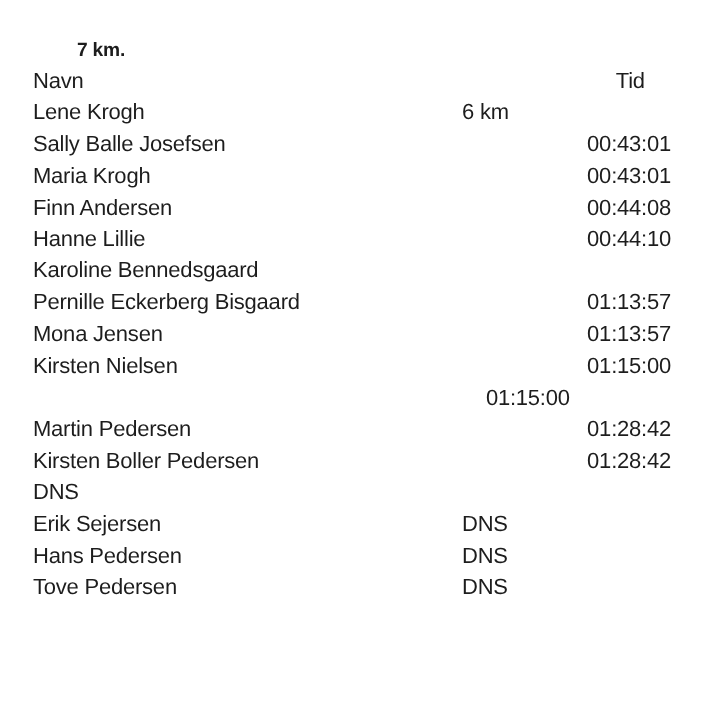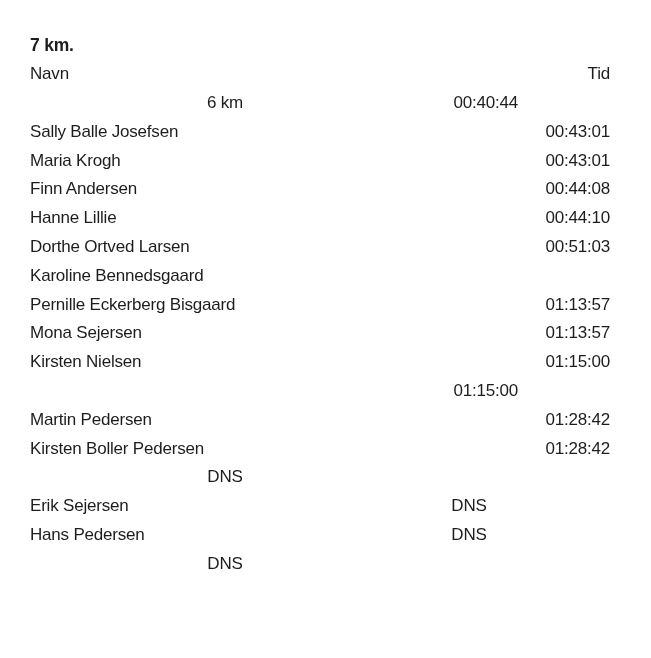--- a/index.html
+++ b/index.html
@@ -35,6 +35,7 @@
     font-size: 17.5px;
     font-weight: bold;
     letter-spacing: -0.2px;
+    margin-left: 40px;
   }
   .col-name { text-align: left; white-space: nowrap; }
   .col-note { text-align: center; white-space: nowrap; }

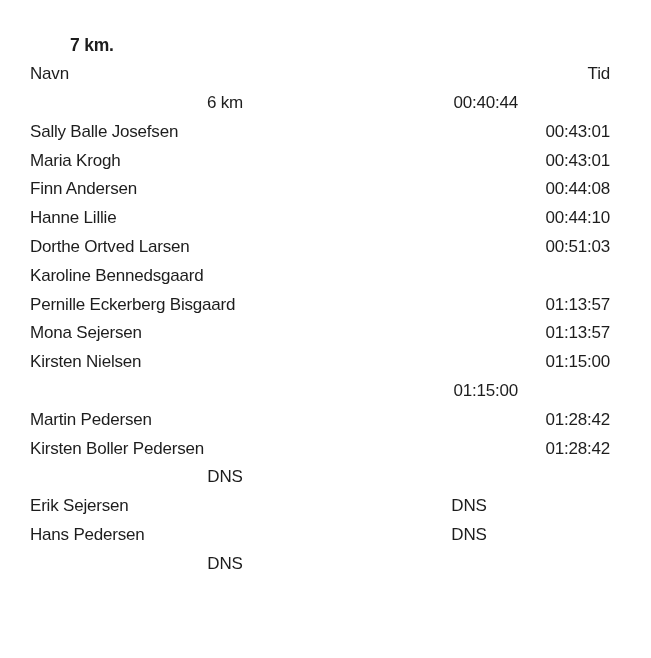--- a/index.html
+++ b/index.html
@@ -23,7 +23,7 @@
     display: grid;
     grid-template-columns: 390px 98px 92px;
     align-items: center;
-    font-size: 17px;
+    font-size: 20px;
     letter-spacing: -0.2px;
   }
   .title-line {

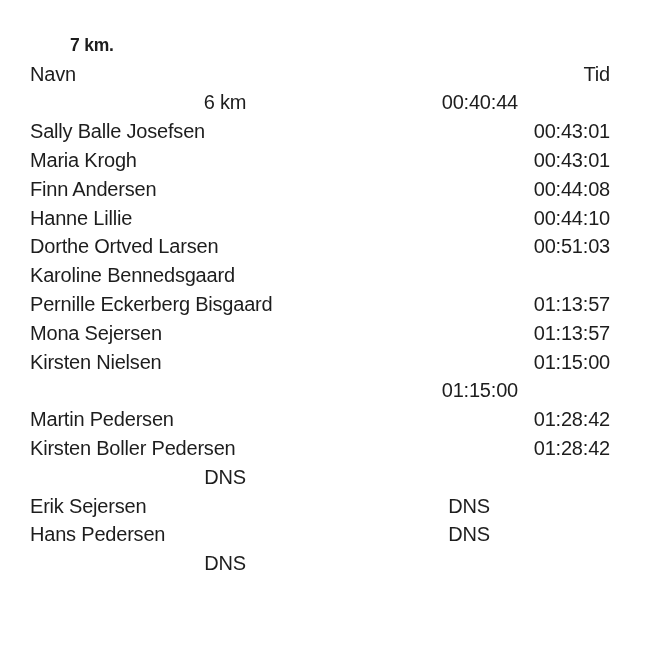--- a/index.html
+++ b/index.html
@@ -40,7 +40,7 @@
   .col-name { text-align: left; white-space: nowrap; }
   .col-note { text-align: center; white-space: nowrap; }
   .col-time { text-align: right; white-space: nowrap; font-variant-numeric: tabular-nums; }
-  .header .col-time { text-align: right; }
+  .header .col-time { text-align: center; }
 </style>
 </head>
 <body>

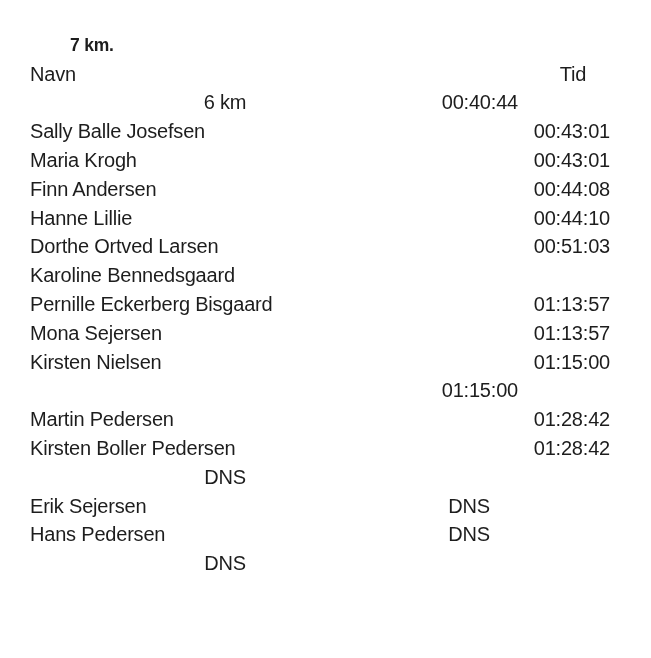--- a/index.html
+++ b/index.html
@@ -59,6 +59,7 @@
 
   <div>
     <div class="line">
+      <span class="col-name">Lene Krogh</span>
       <span class="col-note">6 km</span>
       <span class="col-time">00:40:44</span>
     </div>

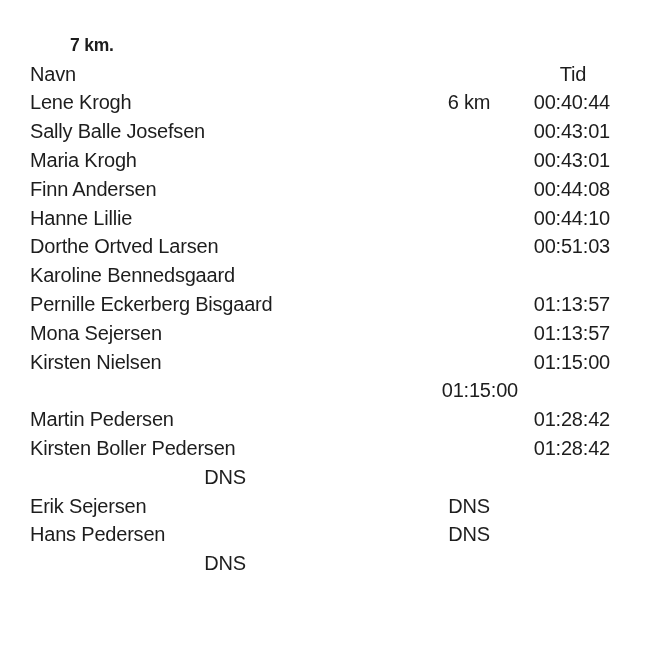--- a/index.html
+++ b/index.html
@@ -38,7 +38,7 @@
     margin-left: 40px;
   }
   .col-name { text-align: left; white-space: nowrap; }
-  .col-note { text-align: center; white-space: nowrap; }
+  .col-note { text-align: left; white-space: nowrap; }
   .col-time { text-align: right; white-space: nowrap; font-variant-numeric: tabular-nums; }
   .header .col-time { text-align: center; }
 </style>

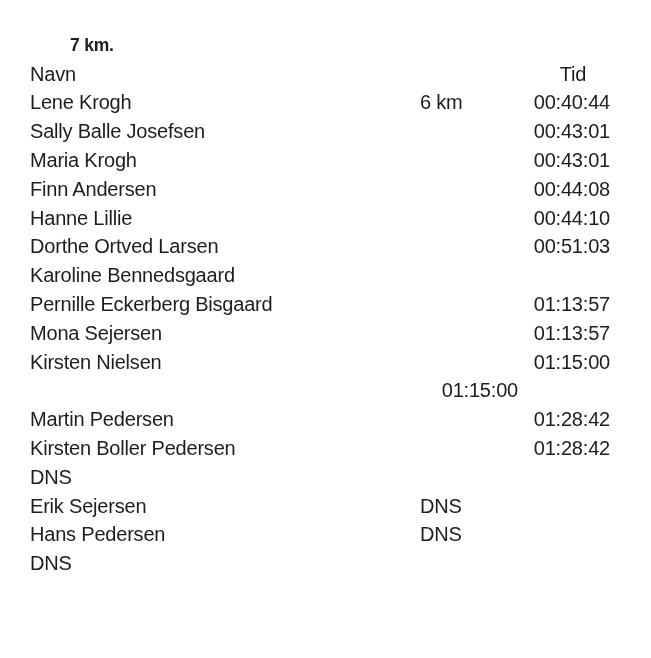--- a/index.html
+++ b/index.html
@@ -61,7 +61,6 @@
     <div class="line">
       <span class="col-name">Lene Krogh</span>
       <span class="col-note">6 km</span>
-      <span class="col-time">00:40:44</span>
     </div>
 
     <div class="line">

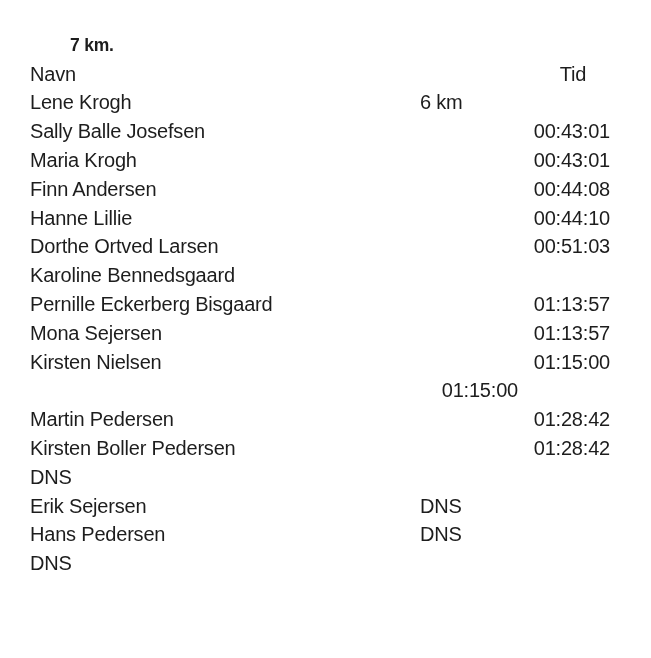--- a/index.html
+++ b/index.html
@@ -87,11 +87,6 @@
       <span class="col-time">00:44:10</span>
     </div>
 
-    <div class="line">
-      <span class="col-name">Dorthe Ortved Larsen</span>
-      <span class="col-note"></span>
-      <span class="col-time">00:51:03</span>
-    </div>
 
 
     <div class="line">

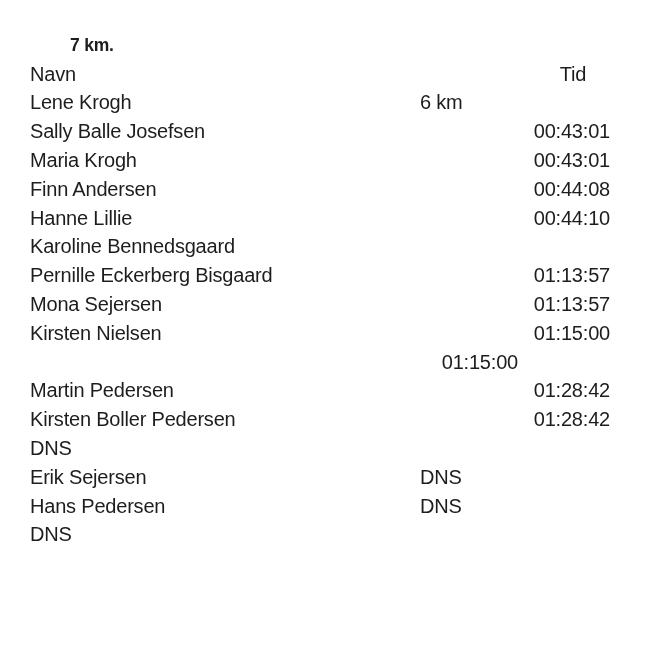--- a/index.html
+++ b/index.html
@@ -101,7 +101,7 @@
     </div>
 
     <div class="line">
-      <span class="col-name">Mona Sejersen</span>
+      <span class="col-name">Mona Jensen</span>
       <span class="col-note"></span>
       <span class="col-time">01:13:57</span>
     </div>

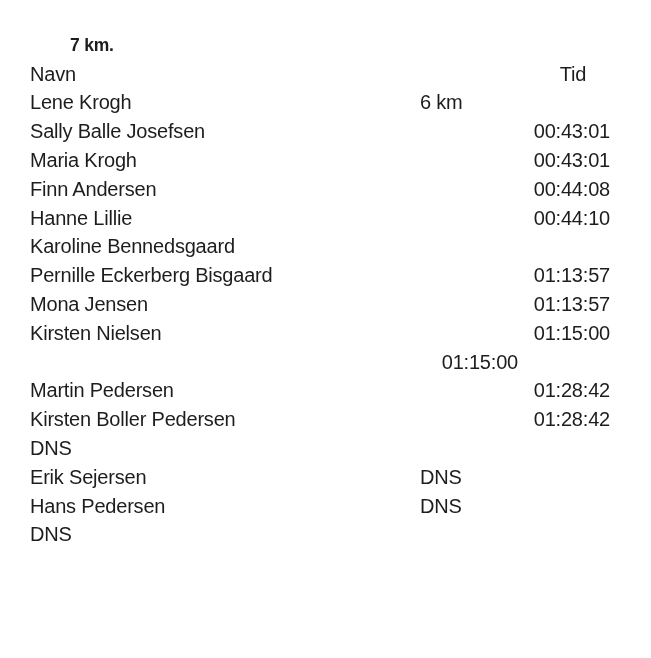--- a/index.html
+++ b/index.html
@@ -147,6 +147,7 @@
     </div>
 
     <div class="line">
+      <span class="col-name">Tove Pedersen</span>
       <span class="col-note">DNS</span>
       <span class="col-time"></span>
     </div>

